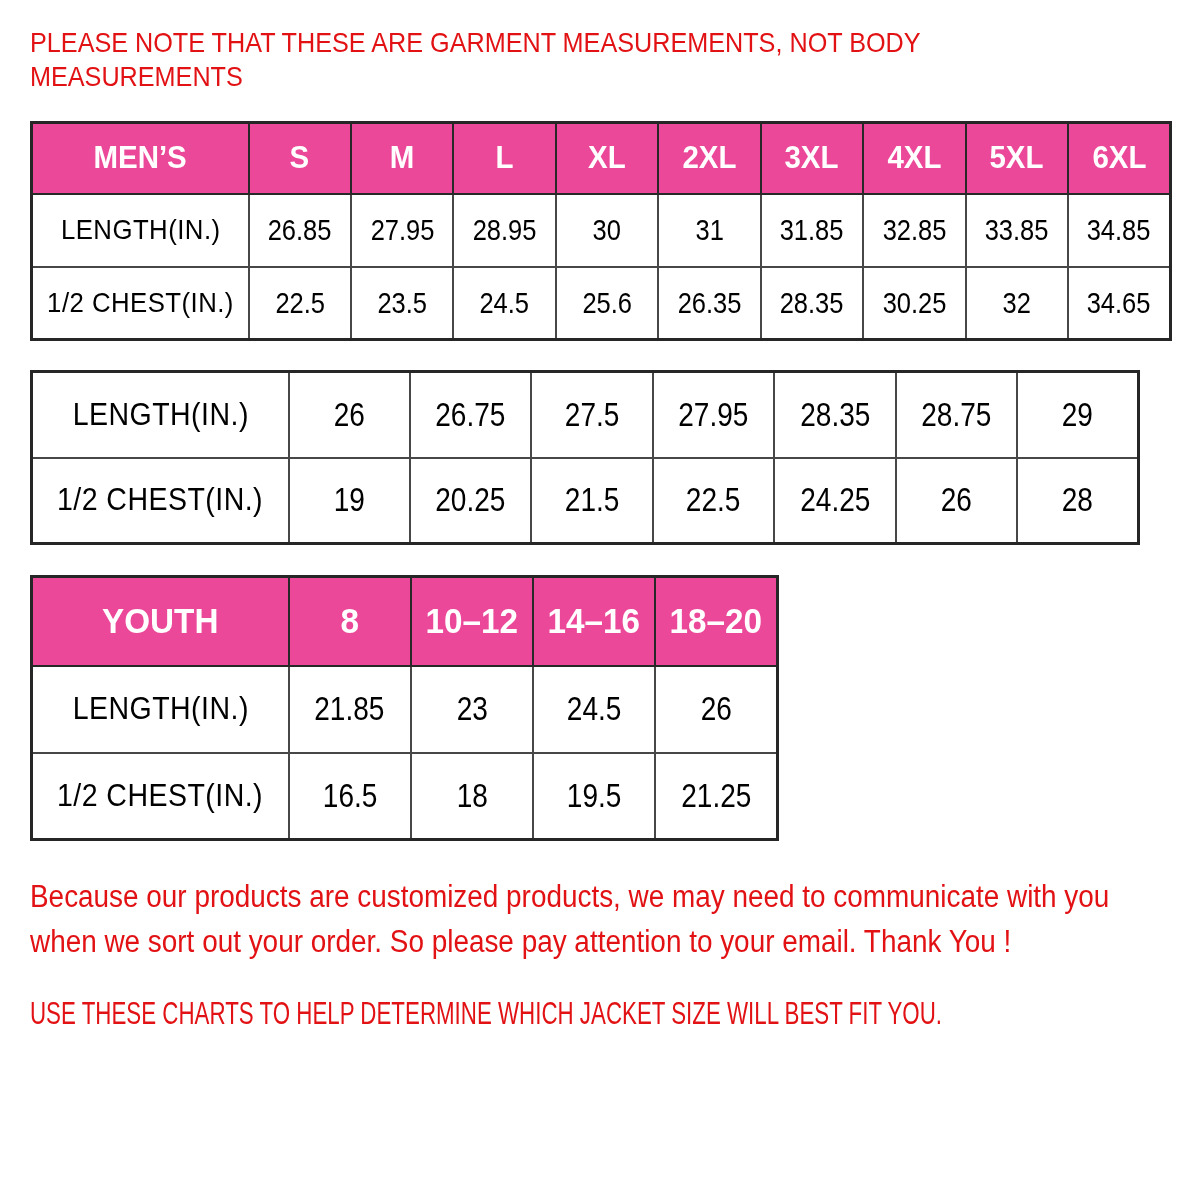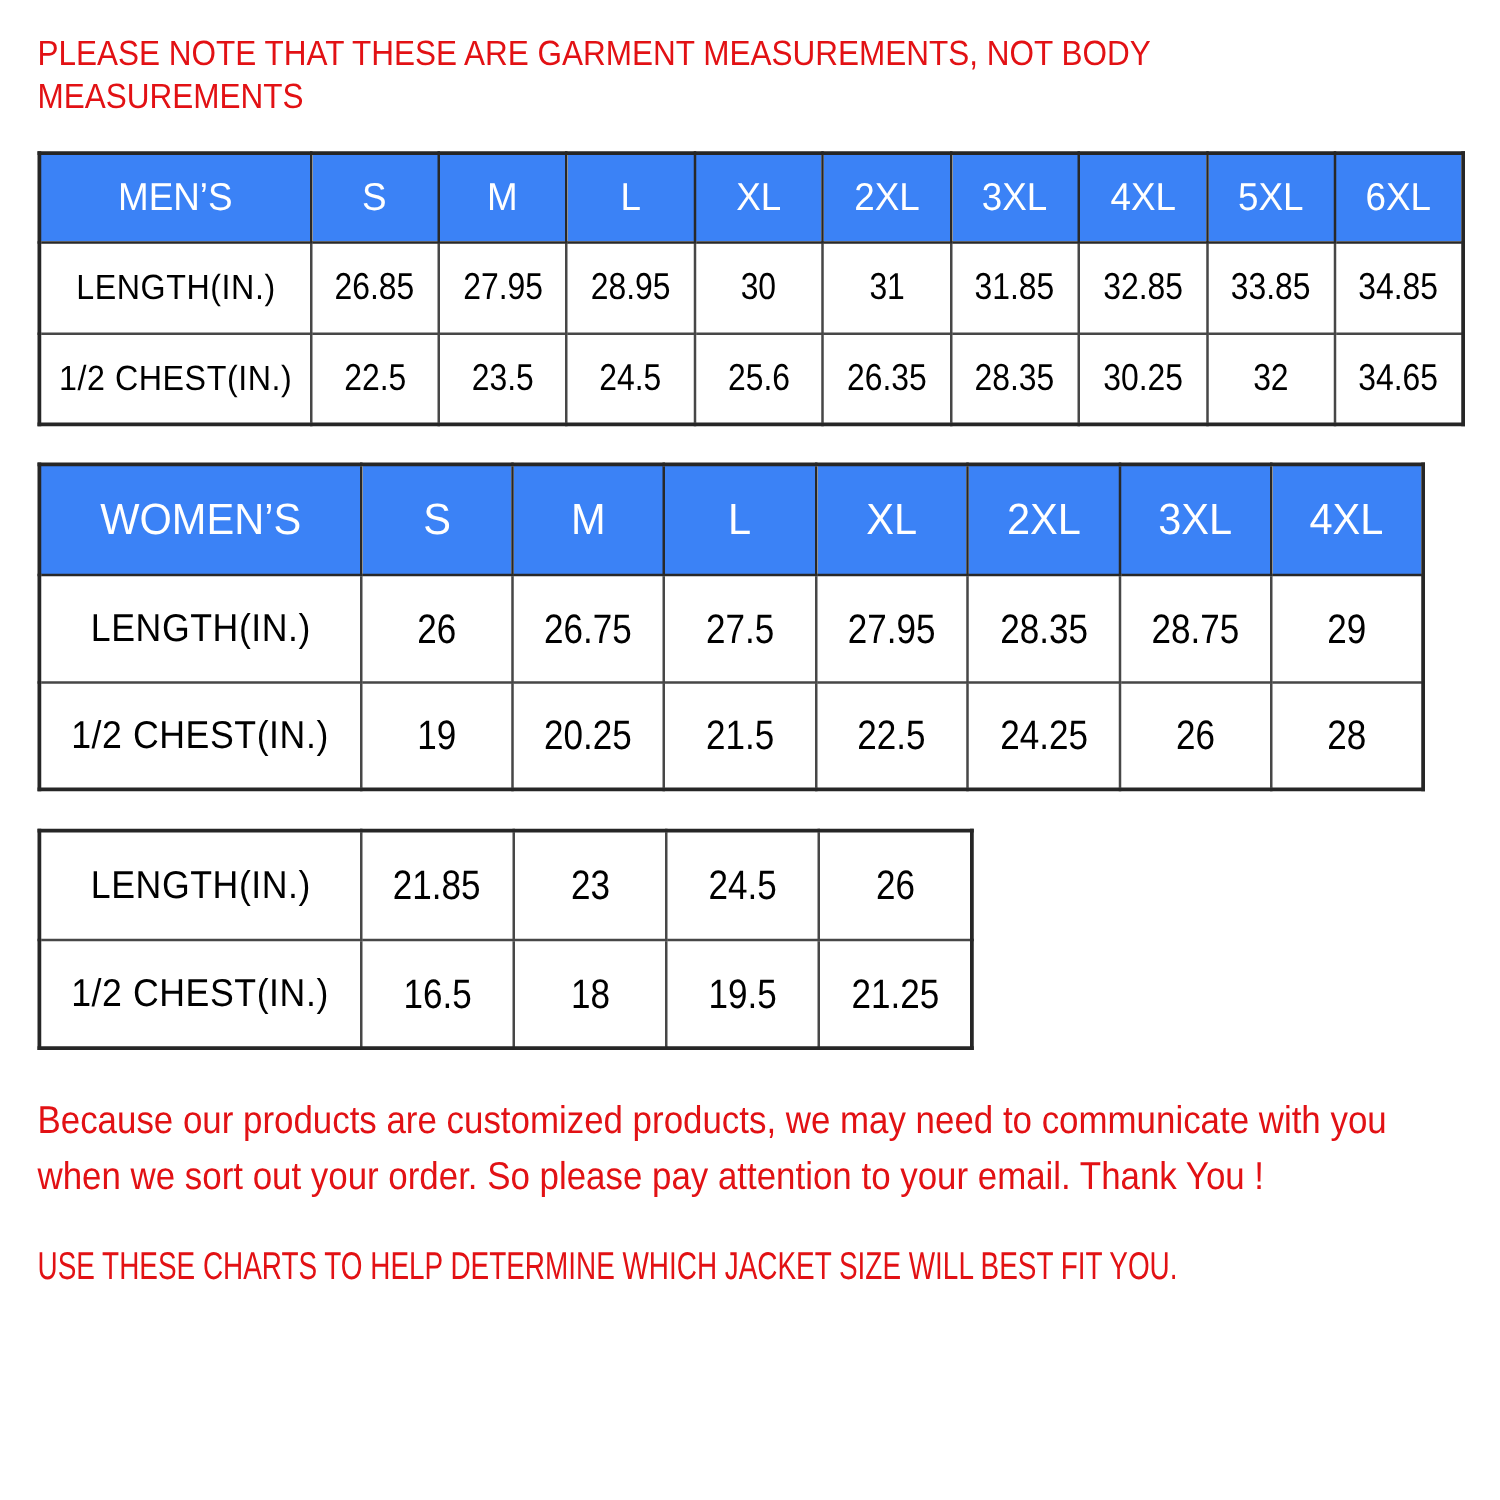--- a/index.html
+++ b/index.html
@@ -56,10 +56,10 @@
     overflow: hidden;
   }
   .size-table tr.head th {
-    background: #3b82f6;
+    background: #ec4899;
     color: #ffffff;
     border-color: #282828;
-    font-weight: normal;
+    font-weight: bold;
     text-align: center;
   }
   .hv { display: inline-block; transform: scaleX(0.95); }

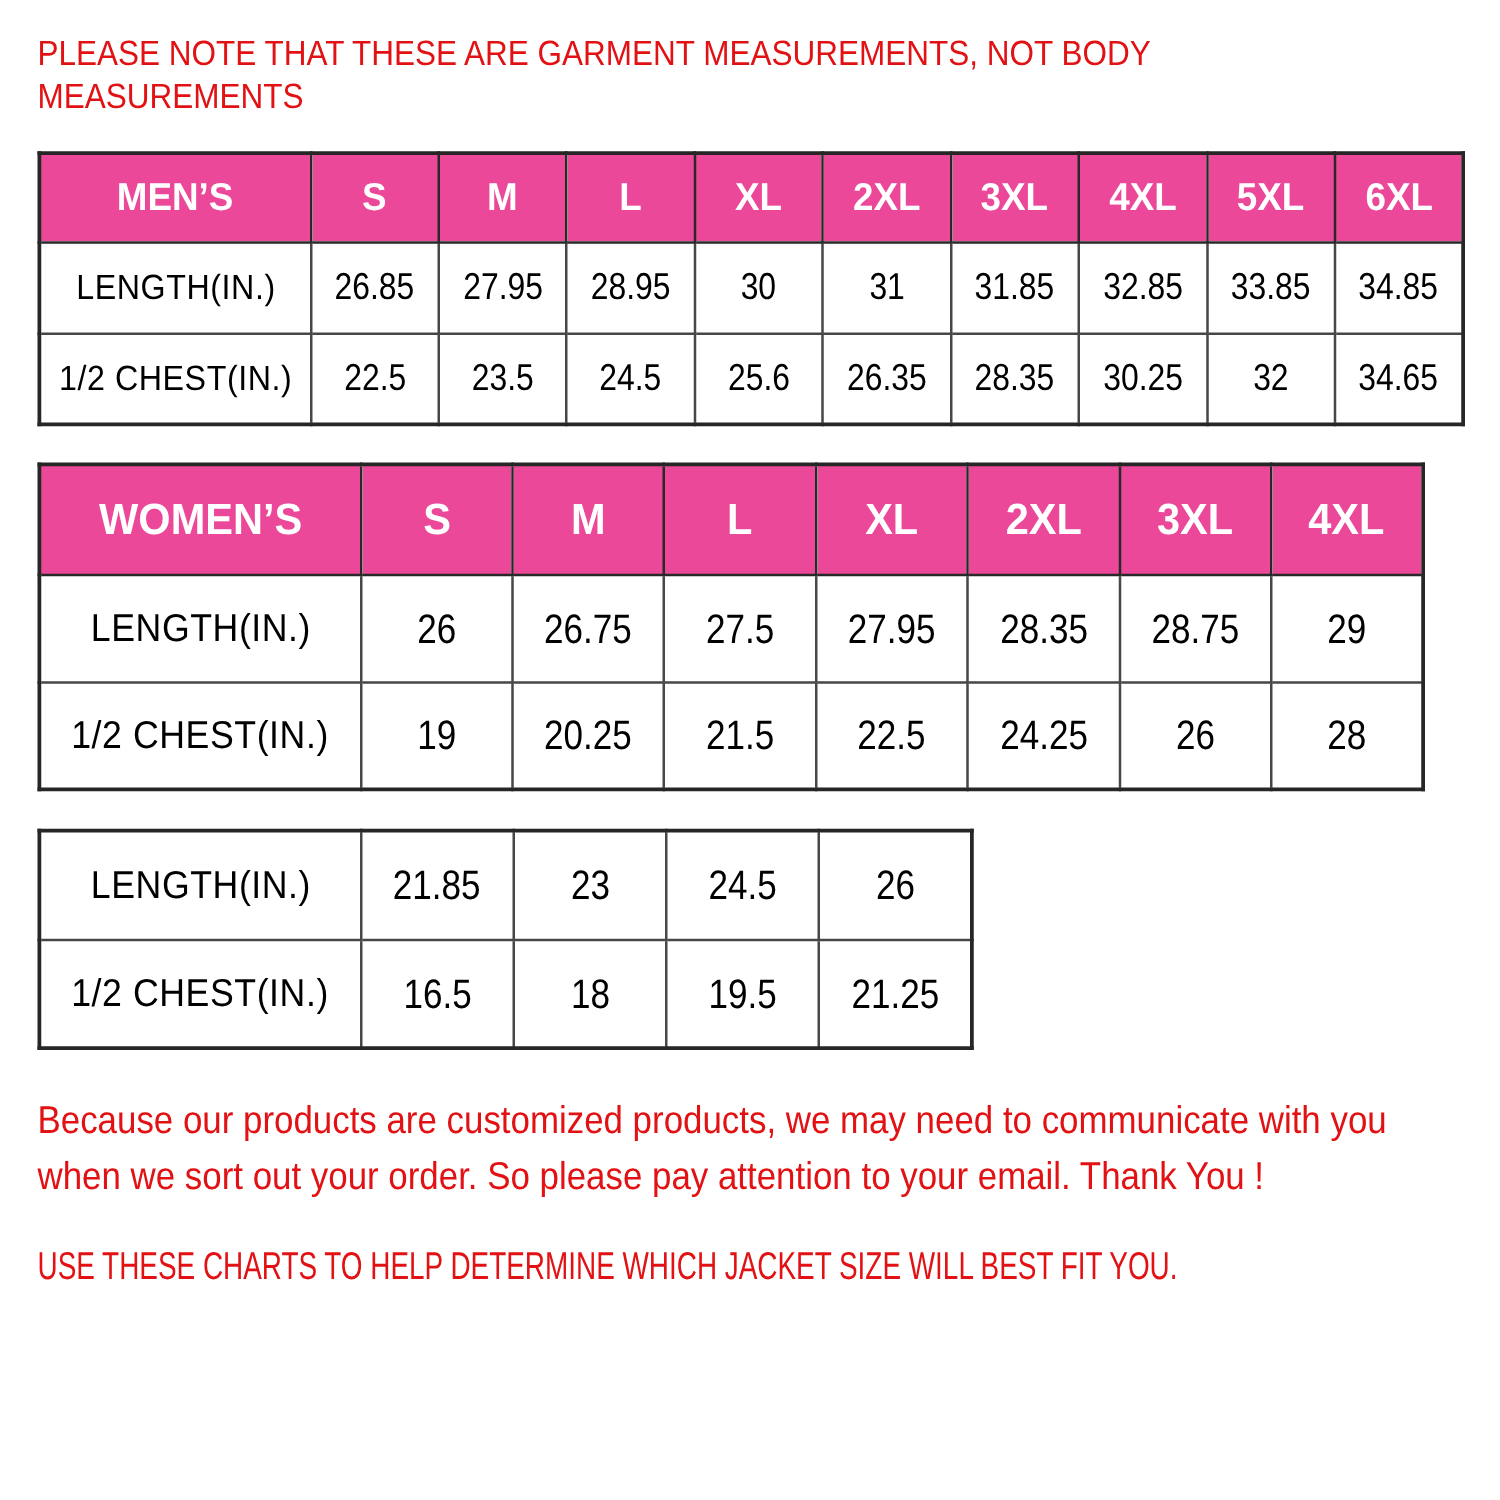--- a/index.html
+++ b/index.html
@@ -180,16 +180,6 @@
         <col>
     </colgroup>
     <tbody>
-        <tr class="head">
-      <th><span class="hv">WOMEN’S</span></th>
-      <th><span class="hv">S</span></th>
-      <th><span class="hv">M</span></th>
-      <th><span class="hv">L</span></th>
-      <th><span class="hv">XL</span></th>
-      <th><span class="hv">2XL</span></th>
-      <th><span class="hv">3XL</span></th>
-      <th><span class="hv">4XL</span></th>
-    </tr>
     <tr class="data">
       <td><span class="rl">LENGTH(IN.)</span></td>
       <td><span class="cv">26</span></td>

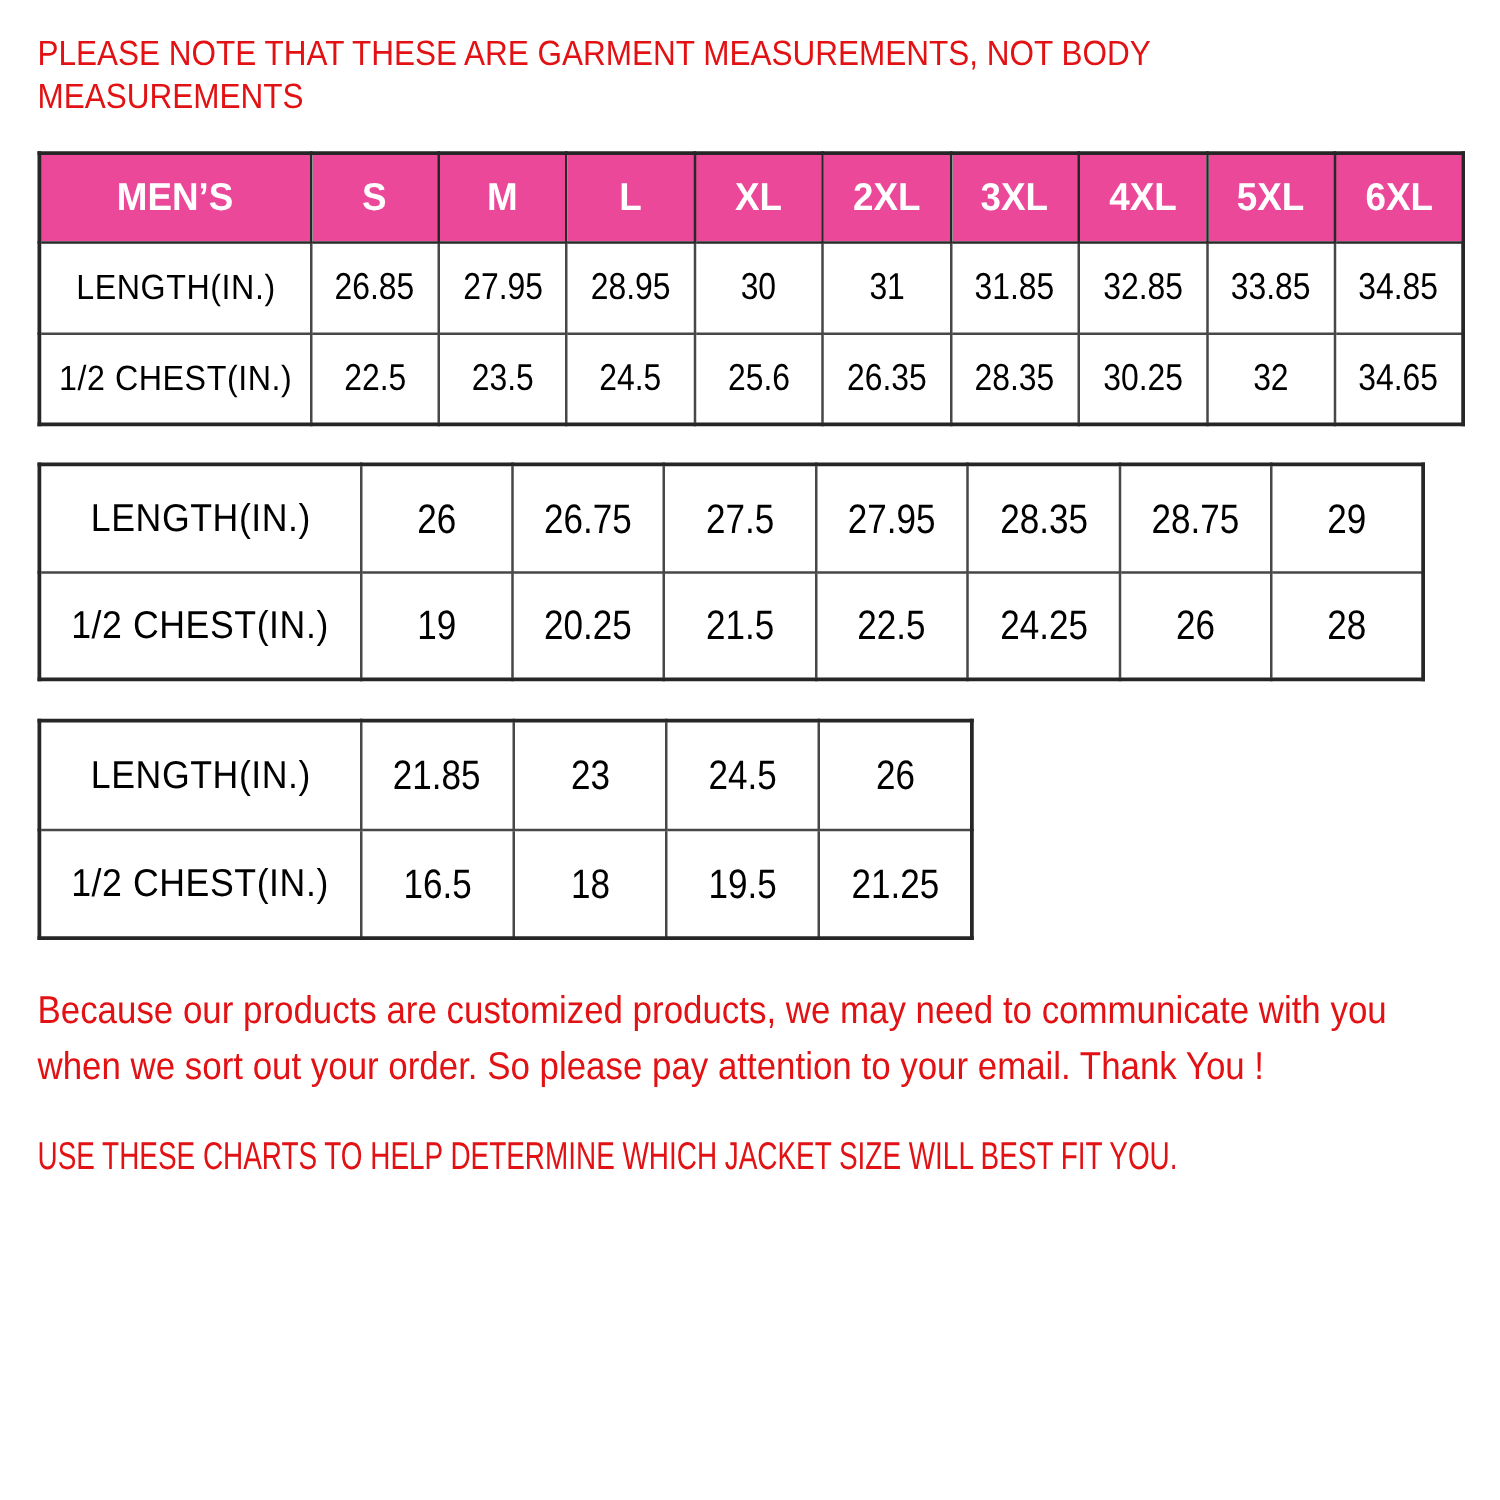--- a/index.html
+++ b/index.html
@@ -212,6 +212,13 @@
         <col>
     </colgroup>
     <tbody>
+        <tr class="head">
+      <th><span class="hv">YOUTH</span></th>
+      <th><span class="hv">8</span></th>
+      <th><span class="hv">10–12</span></th>
+      <th><span class="hv">14–16</span></th>
+      <th><span class="hv">18–20</span></th>
+    </tr>
     <tr class="data">
       <td><span class="rl">LENGTH(IN.)</span></td>
       <td><span class="cv">21.85</span></td>

